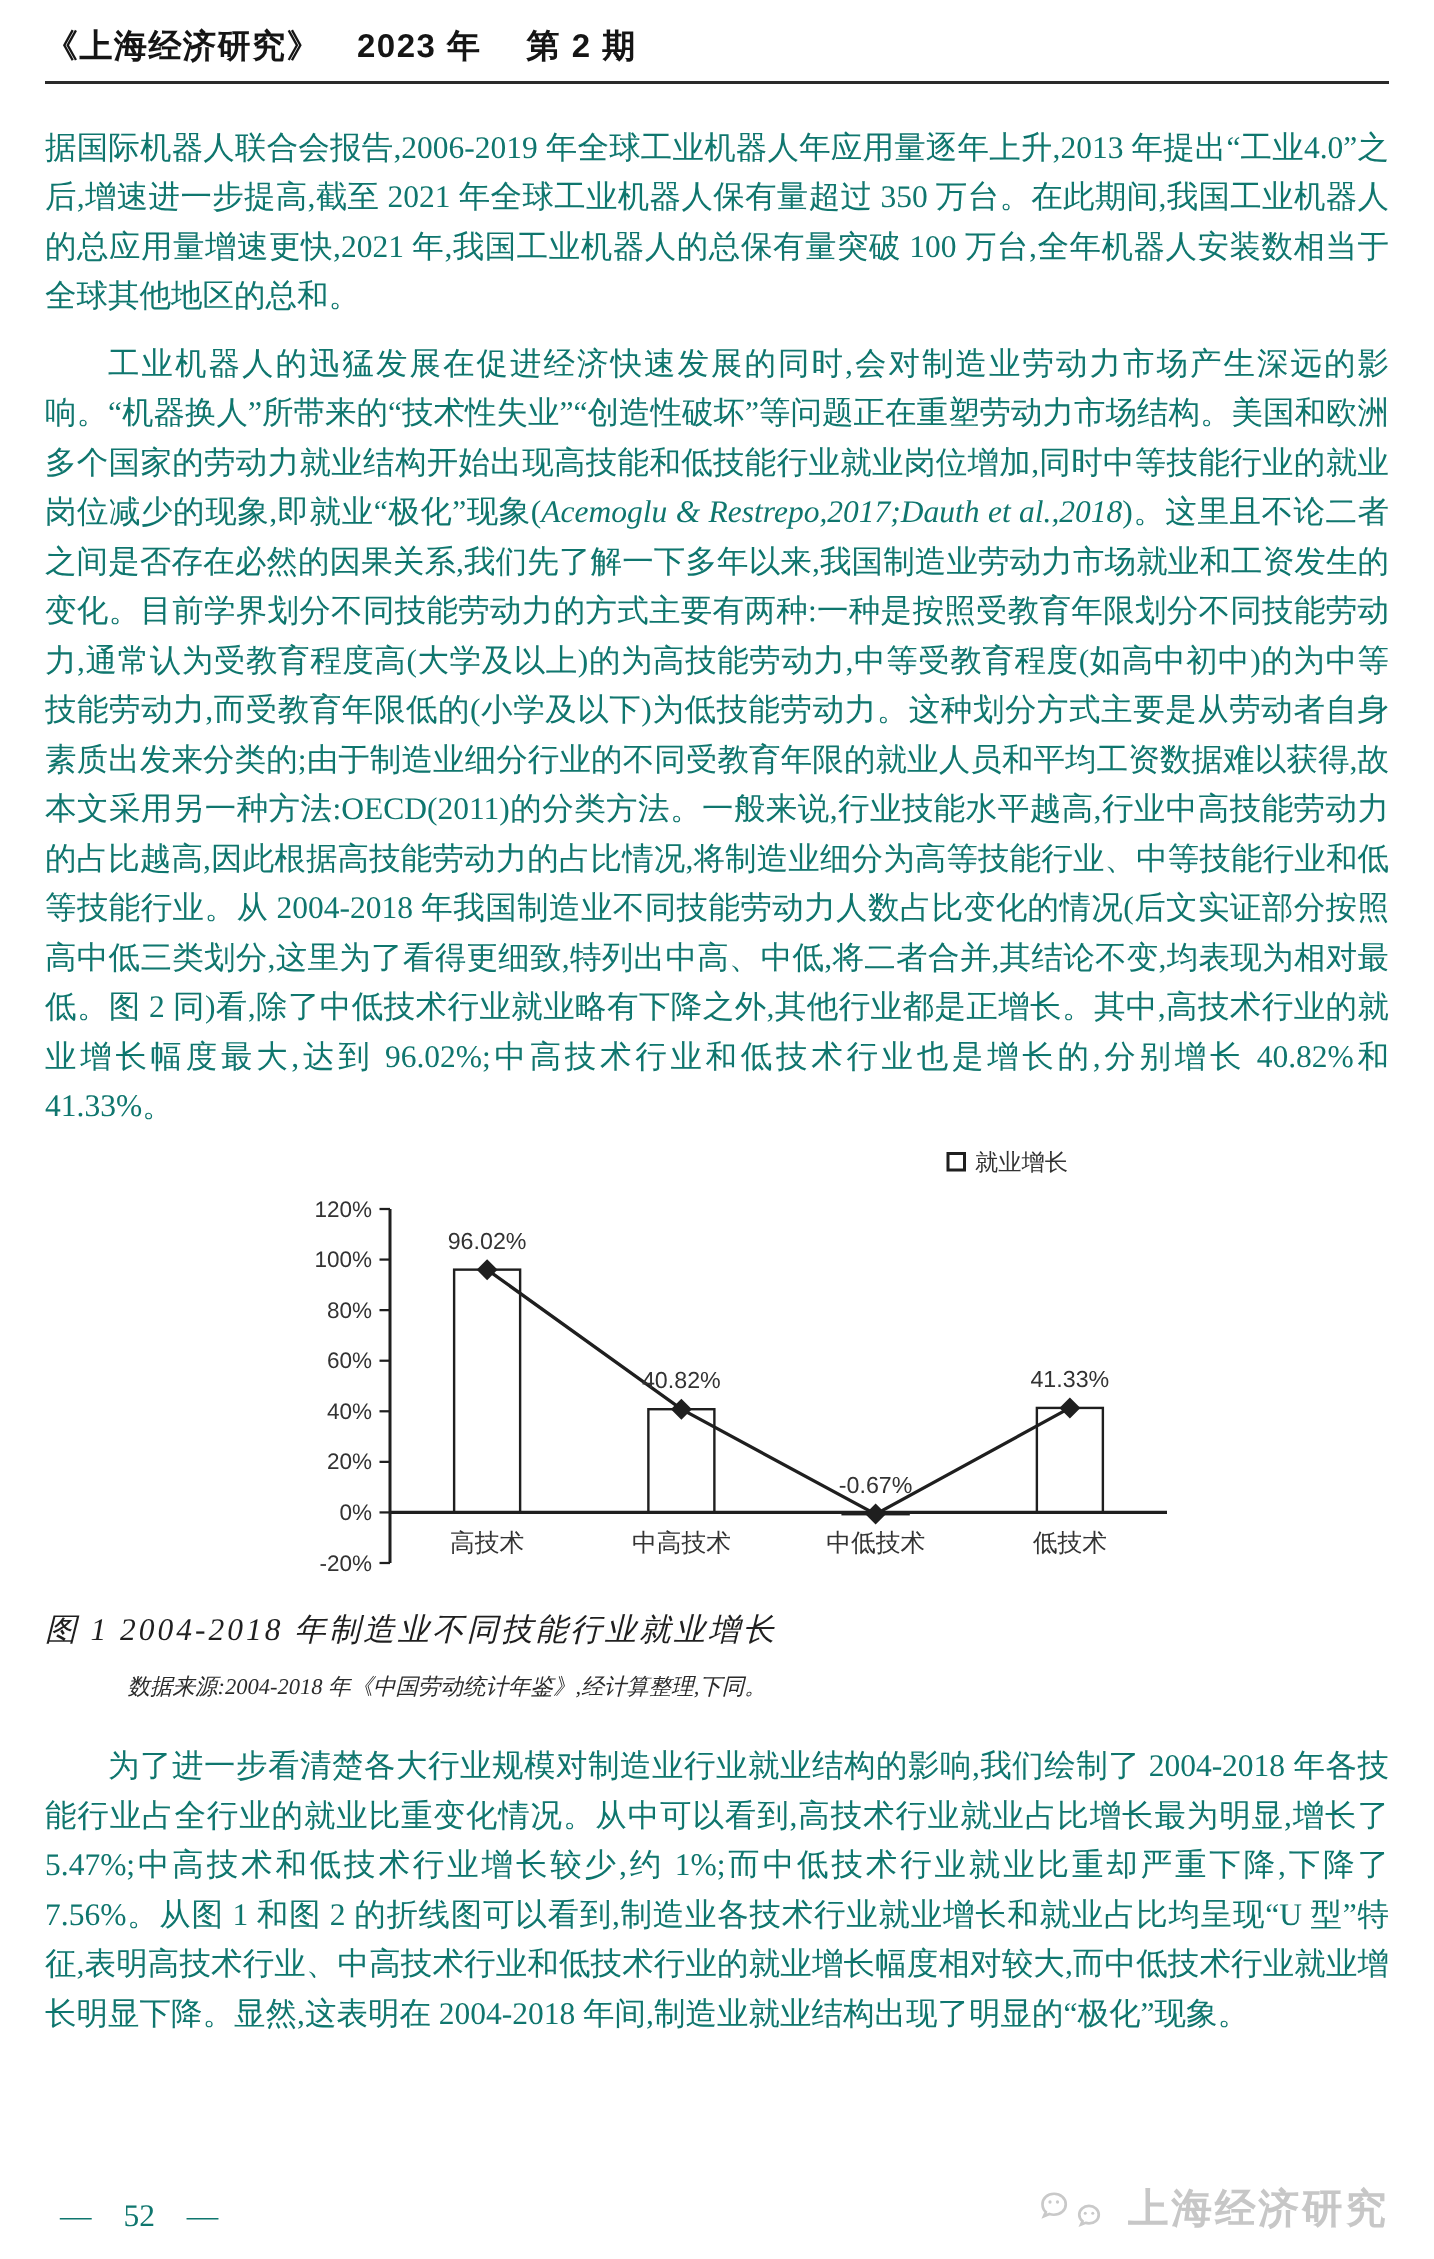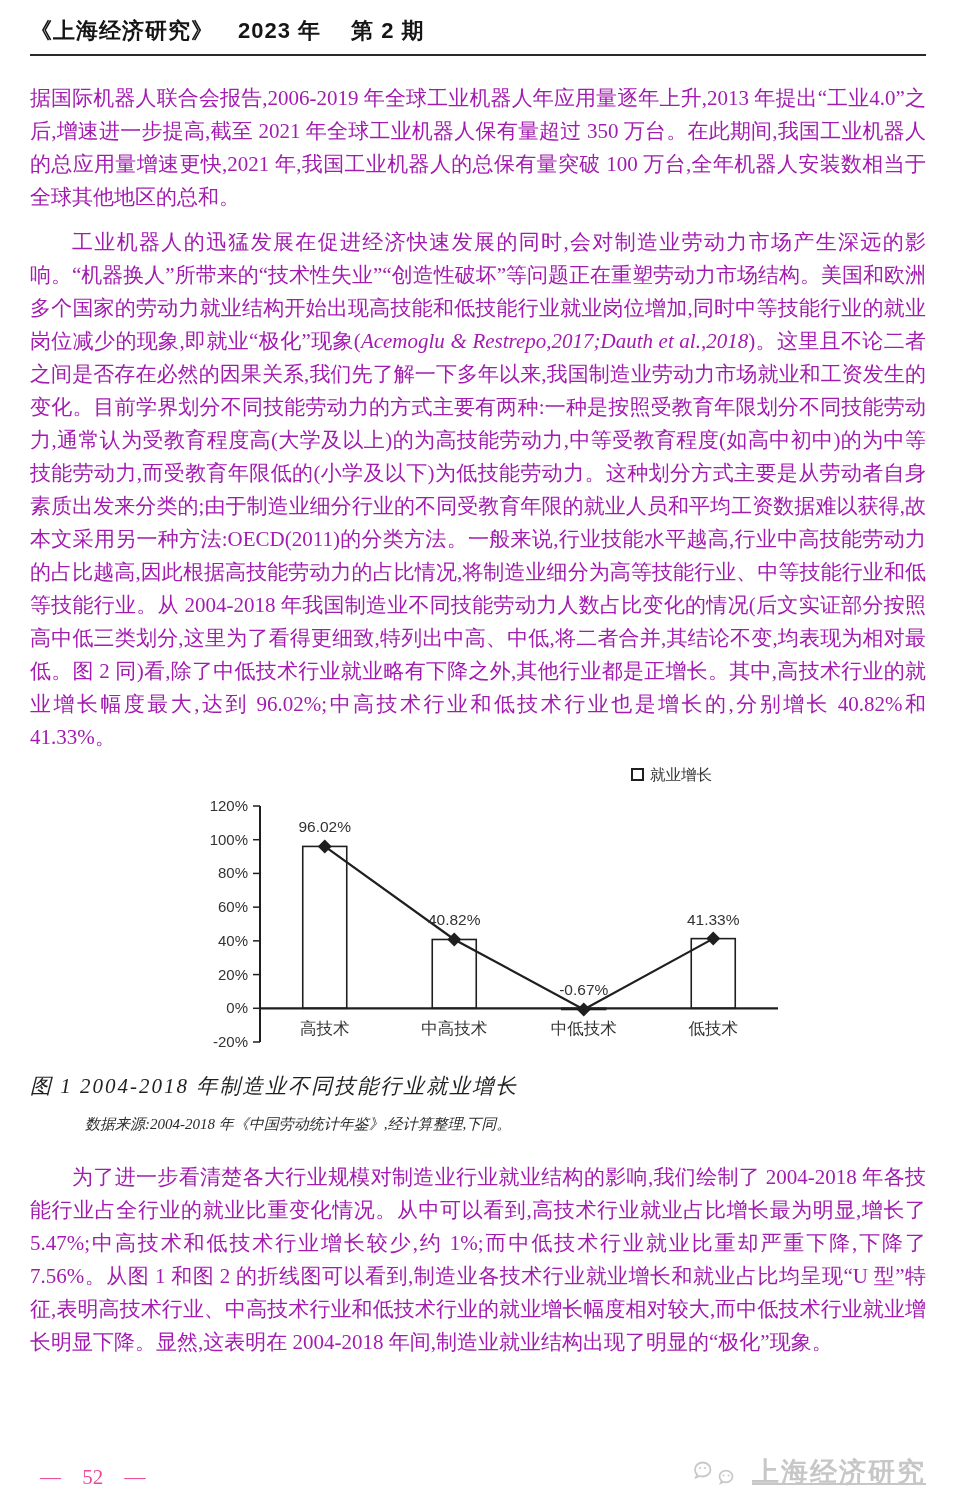--- a/index.html
+++ b/index.html
@@ -39,7 +39,7 @@
     line-height: 33px;
     text-align: justify;
     text-justify: inter-character;
-    color: #a21caf;
+    color: #0f766e;
   }
   p.indent { text-indent: 2em; margin-top: 12px; }
   .cite { font-style: italic; }

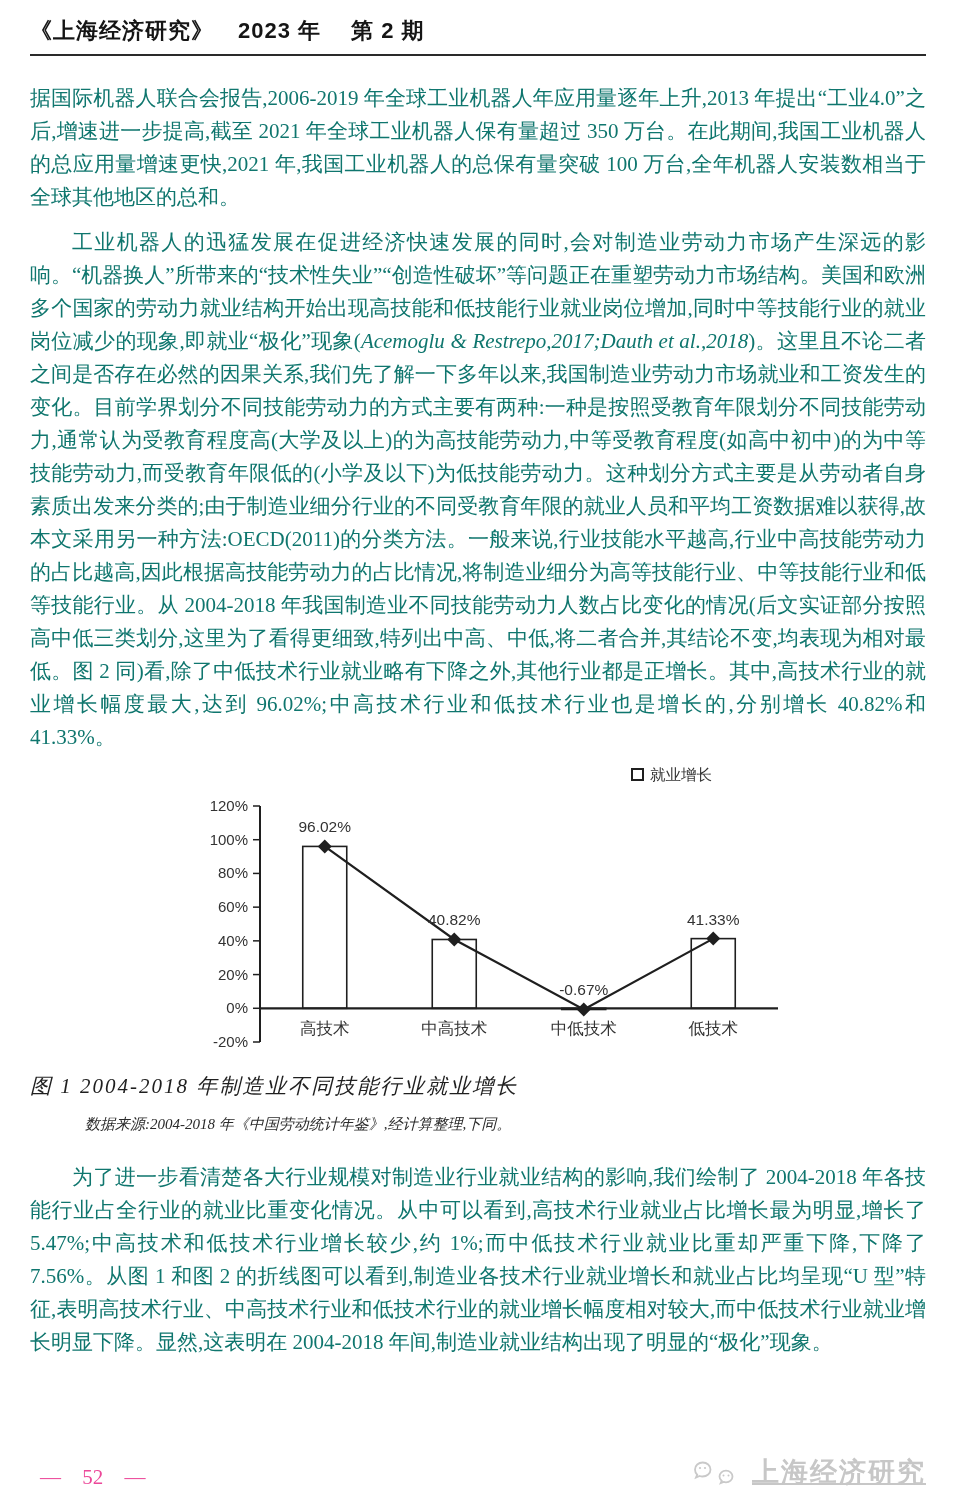--- a/index.html
+++ b/index.html
@@ -76,7 +76,7 @@
   }
   .page-num {
     font-size: 21px;
-    color: #ec4899;
+    color: #0f766e;
     word-spacing: 16px;
     padding-left: 10px;
   }

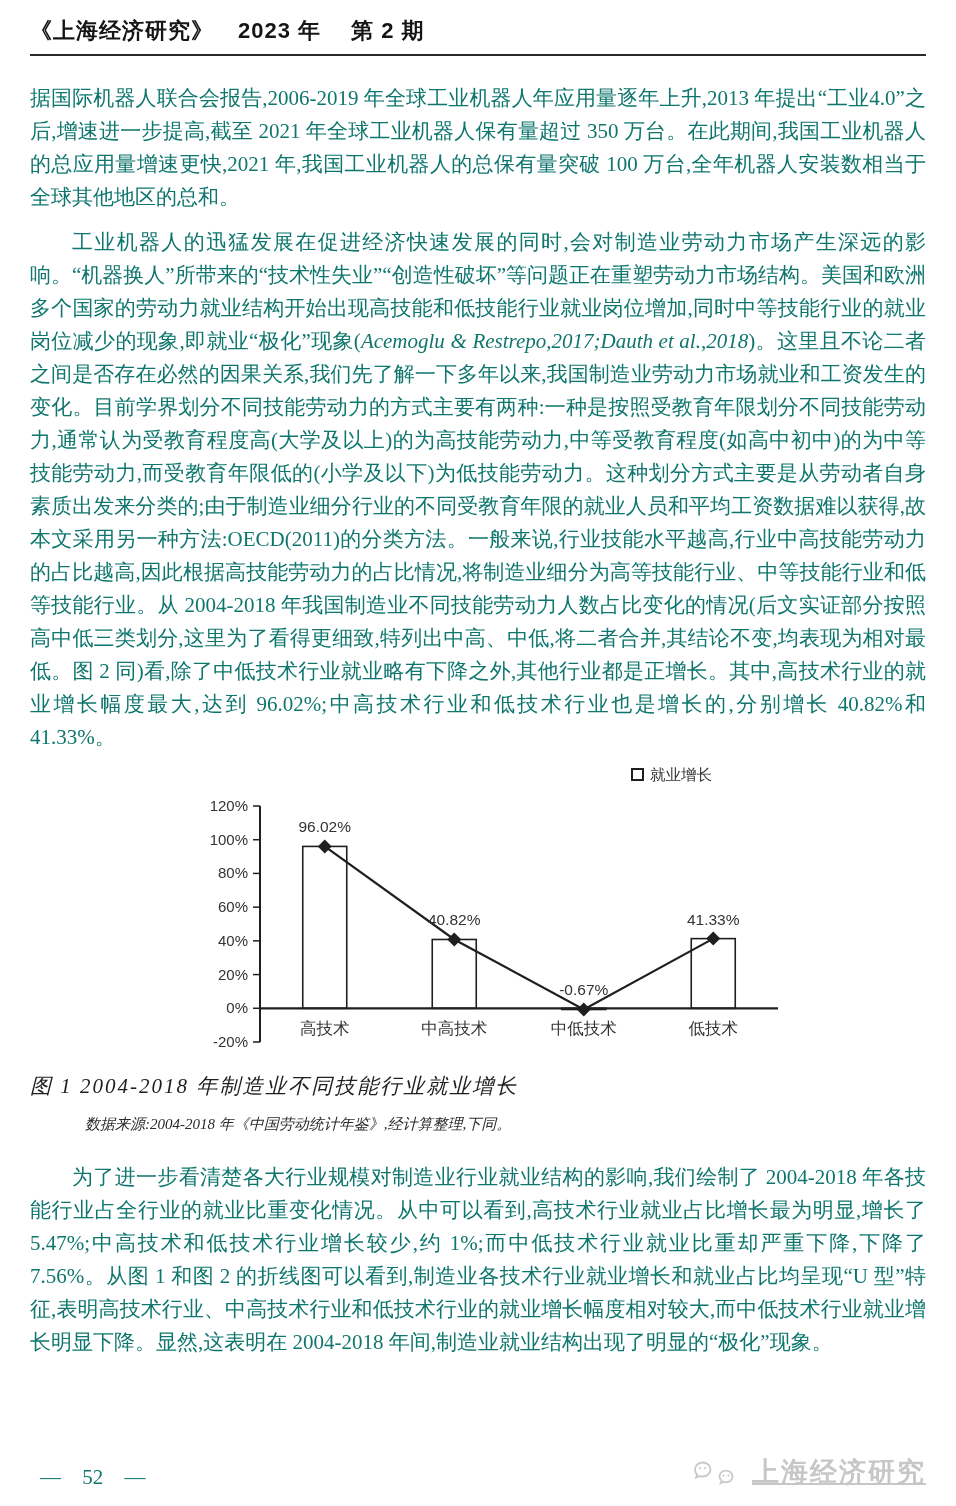--- a/index.html
+++ b/index.html
@@ -90,7 +90,6 @@
     font-size: 27px;
     letter-spacing: 2px;
     user-select: none;
-    text-decoration: underline;
   }
 </style>
 </head>

